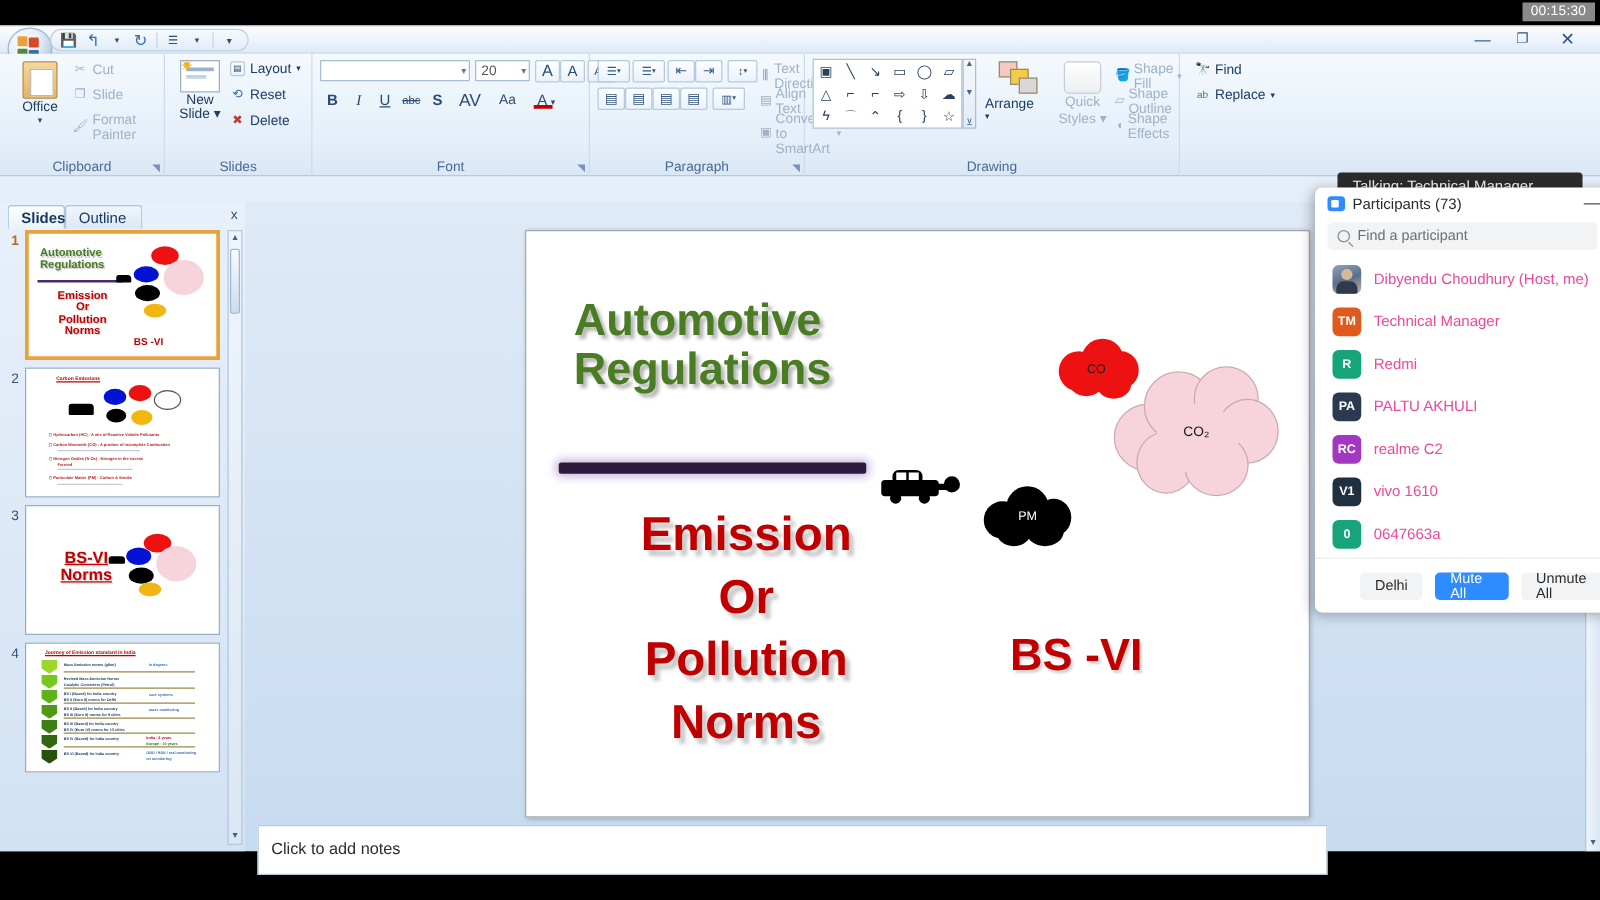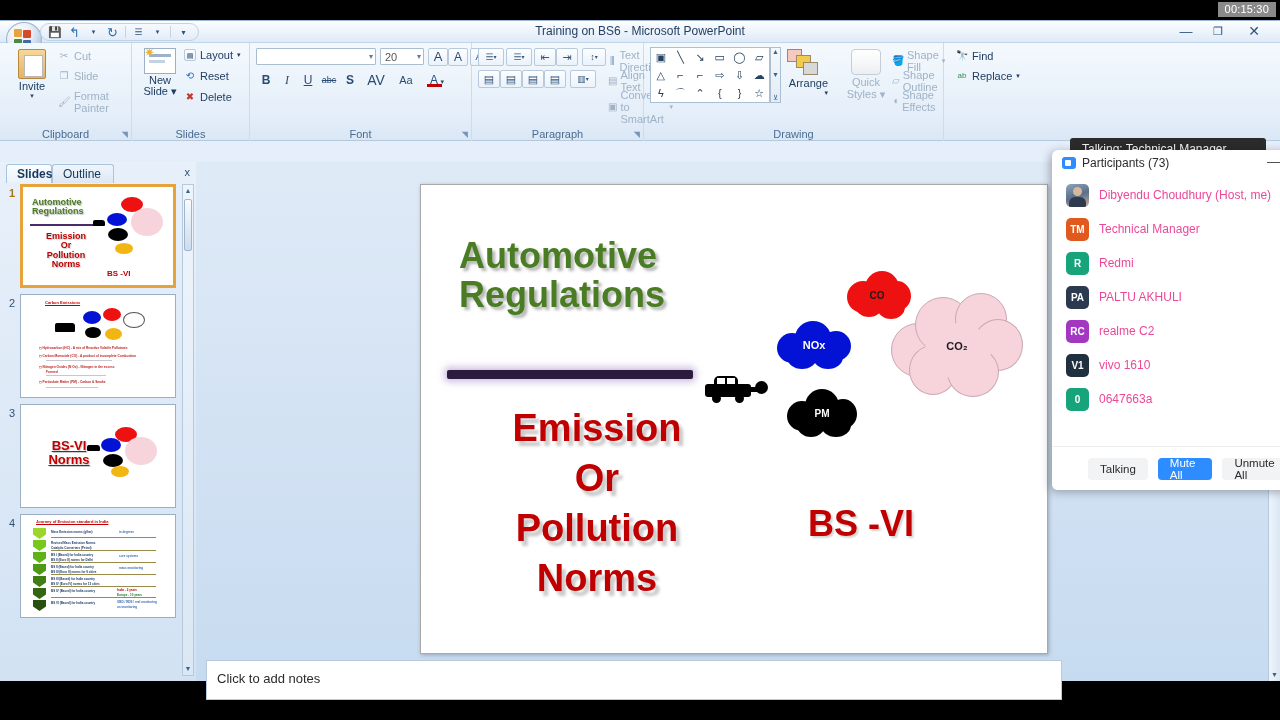--- a/index.html
+++ b/index.html
@@ -458,7 +458,6 @@
 <div id="ppt-window">
 
   <div id="titlebar">
-    <div id="window-title">Training on BS6 - Microsoft PowerPoint</div>
     <div class="wbtn" id="btn-min">—</div>
     <div class="wbtn" id="btn-max">❐</div>
     <div class="wbtn" id="btn-close">✕</div>

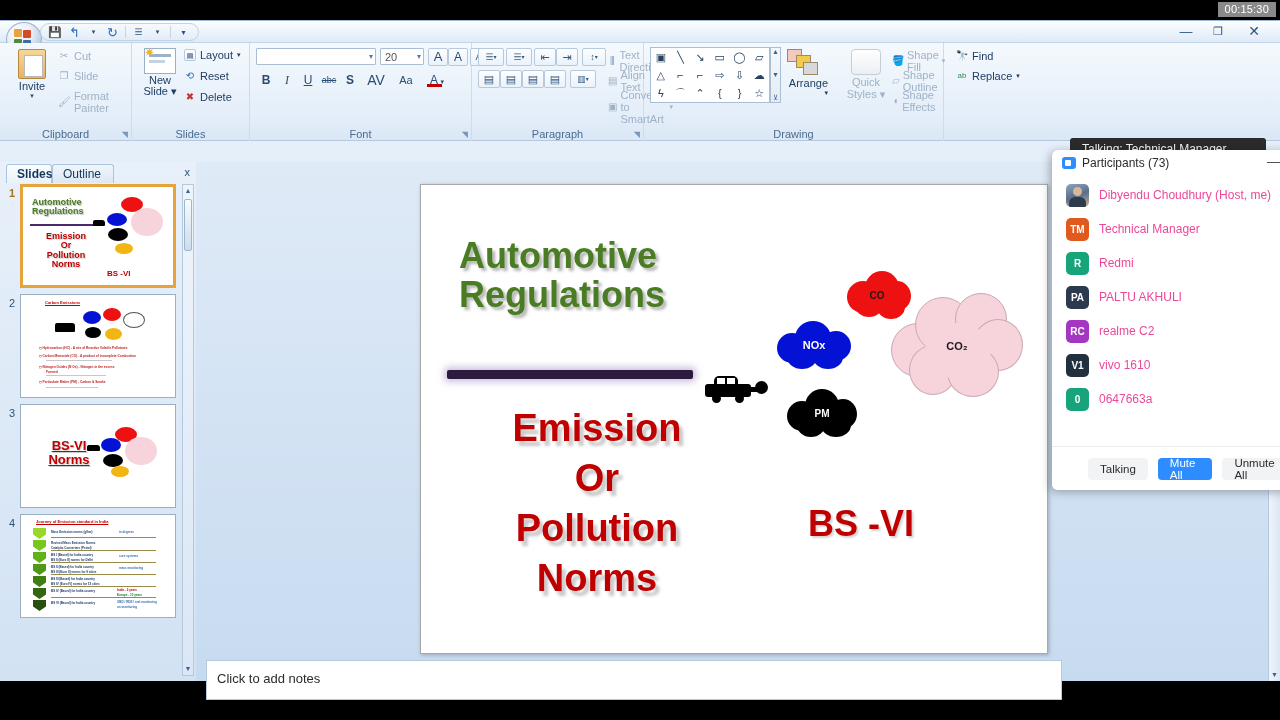--- a/index.html
+++ b/index.html
@@ -490,7 +490,7 @@
     <div class="rgroup" id="g-clipboard">
       <div id="paste-btn">
         <div class="pico"></div>
-        <div class="plabel">Invite</div>
+        <div class="plabel">Office</div>
         <div style="font-size:7px;color:#2b4c72">▾</div>
       </div>
       <div class="clip-row dim" id="clip-cut">

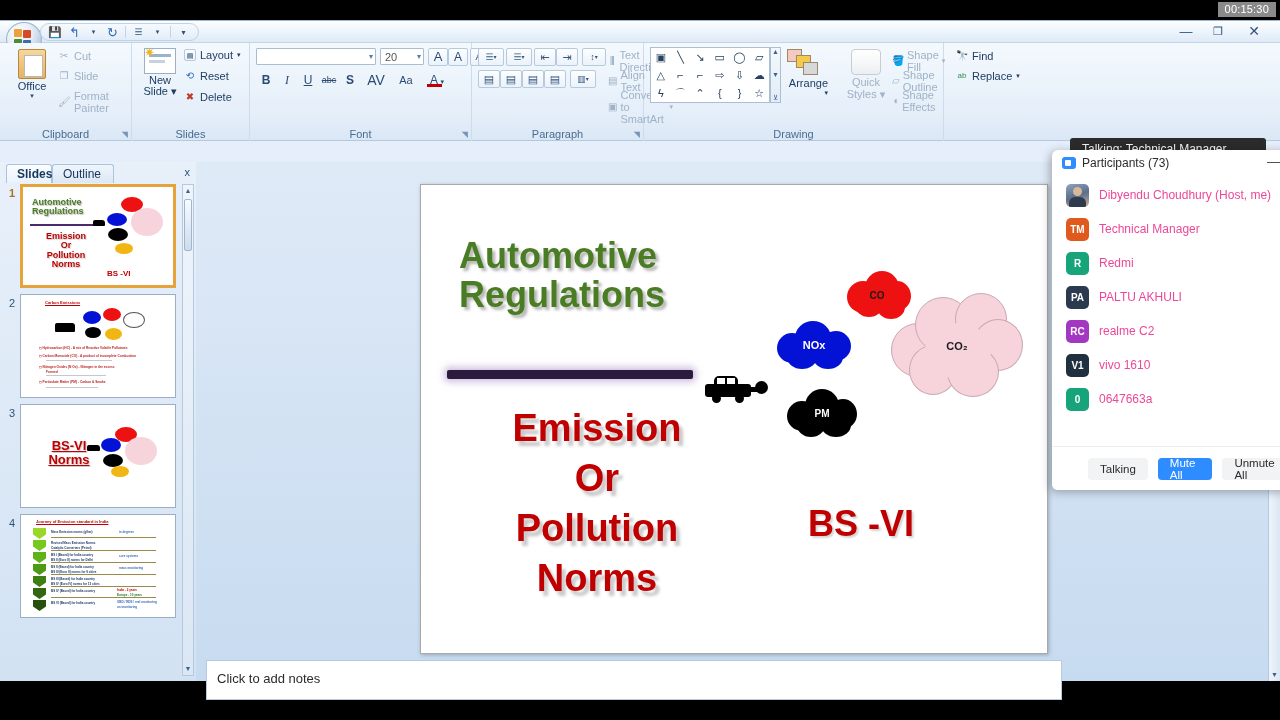--- a/index.html
+++ b/index.html
@@ -218,7 +218,7 @@
     display:flex; flex-direction:column; justify-content:space-between;
     align-items:center; font-size:7px; color:#3d6390;
   }
-  #arrange-btn { position:absolute; left:132px; top:6px; width:52px; text-align:right; font-size:11px; color:#1f3d63; }
+  #arrange-btn { position:absolute; left:144px; top:6px; width:52px; text-align:left; font-size:11px; color:#1f3d63; }
   #arrange-btn .aico { position:relative; width:30px; height:26px; margin:0 auto 2px auto; }
   #arrange-btn .aico i { position:absolute; width:15px; height:13px; border:1px solid #9a8a6a; display:block; }
   #arrange-btn .aico i:nth-child(1){ left:0; top:0; background:#f3c9c0; }

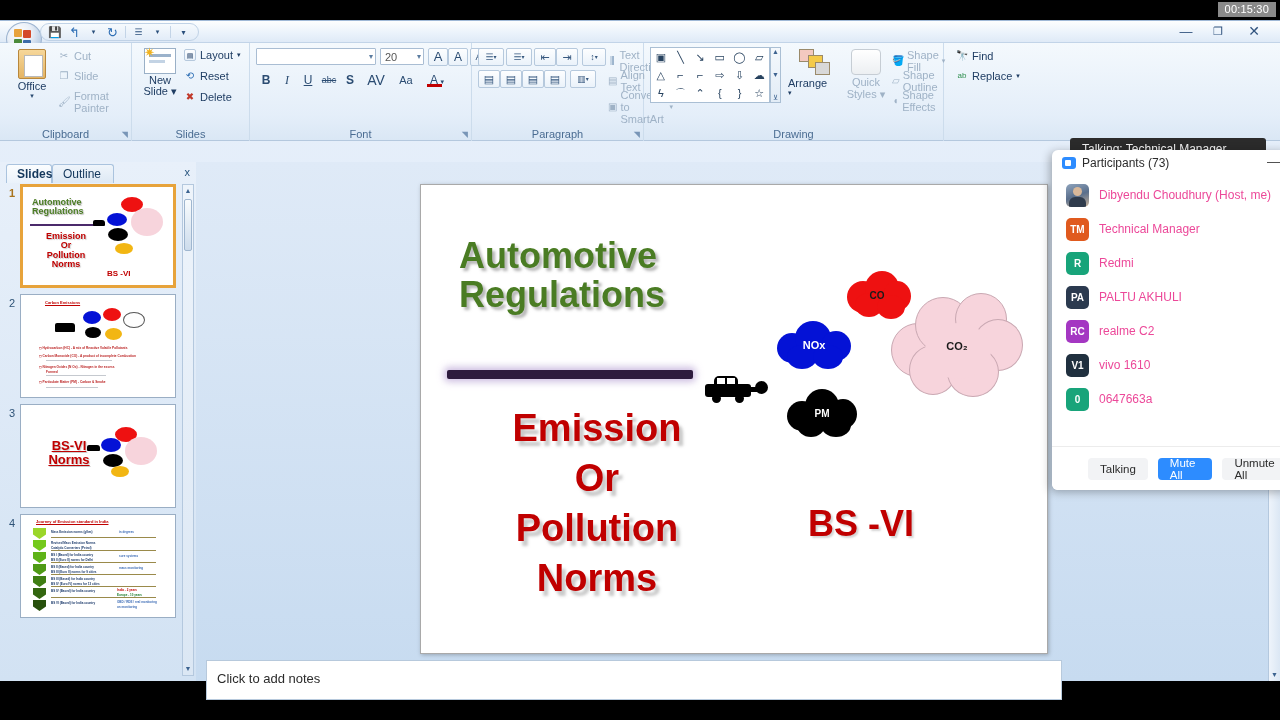--- a/index.html
+++ b/index.html
@@ -913,6 +913,10 @@
     <span id="pp-min">—</span>
   </div>
 
+  <div id="pp-search">
+    <span class="search-glass"></span>
+    <span>Find a participant</span>
+  </div>
 
   <div id="pp-list">
     <div class="prow-item">

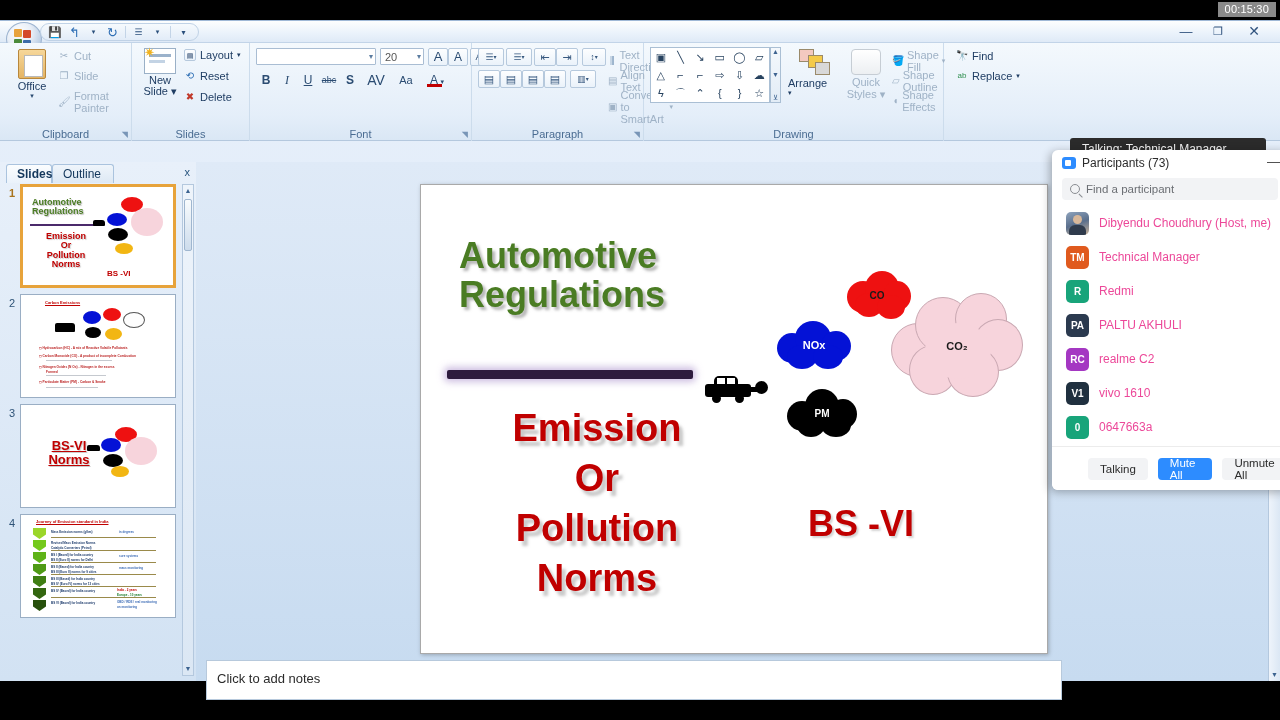--- a/index.html
+++ b/index.html
@@ -331,7 +331,7 @@
   .cloud .lobes i { position:absolute; border-radius:50%; display:block; }
   .cloud .cap {
     position:absolute; inset:0; display:flex; align-items:center; justify-content:center;
-    font-size:11px; font-weight:bold; z-index:4;
+    font-size:11px; font-weight:normal; z-index:4;
   }
   
   #slide-car { position:absolute; left:284px; top:188px; width:64px; height:34px; }

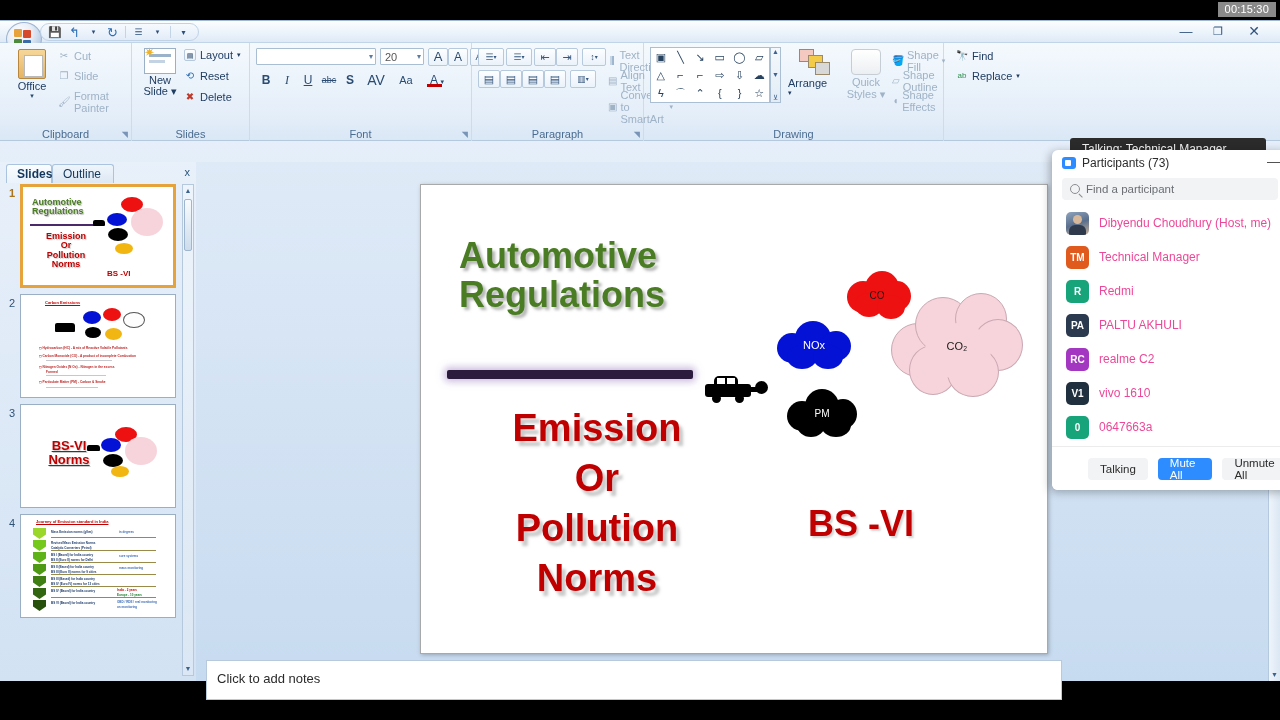--- a/index.html
+++ b/index.html
@@ -829,16 +829,6 @@
           <span class="cap" style="color:#1a1a1a;font-size:10px">CO</span>
         </div>
 
-        <div class="cloud" style="left:352px;top:132px;width:82px;height:56px">
-          <span class="lobes">
-            <i style="left:4px;top:16px;width:30px;height:30px;background:#0412d6"></i>
-            <i style="left:22px;top:4px;width:36px;height:34px;background:#0412d6"></i>
-            <i style="left:48px;top:14px;width:30px;height:30px;background:#0412d6"></i>
-            <i style="left:14px;top:28px;width:30px;height:24px;background:#0412d6"></i>
-            <i style="left:40px;top:28px;width:30px;height:24px;background:#0412d6"></i>
-          </span>
-          <span class="cap" style="color:#fff;font-size:11px">NOx</span>
-        </div>
 
         <div class="cloud" style="left:362px;top:200px;width:78px;height:56px">
           <span class="lobes">

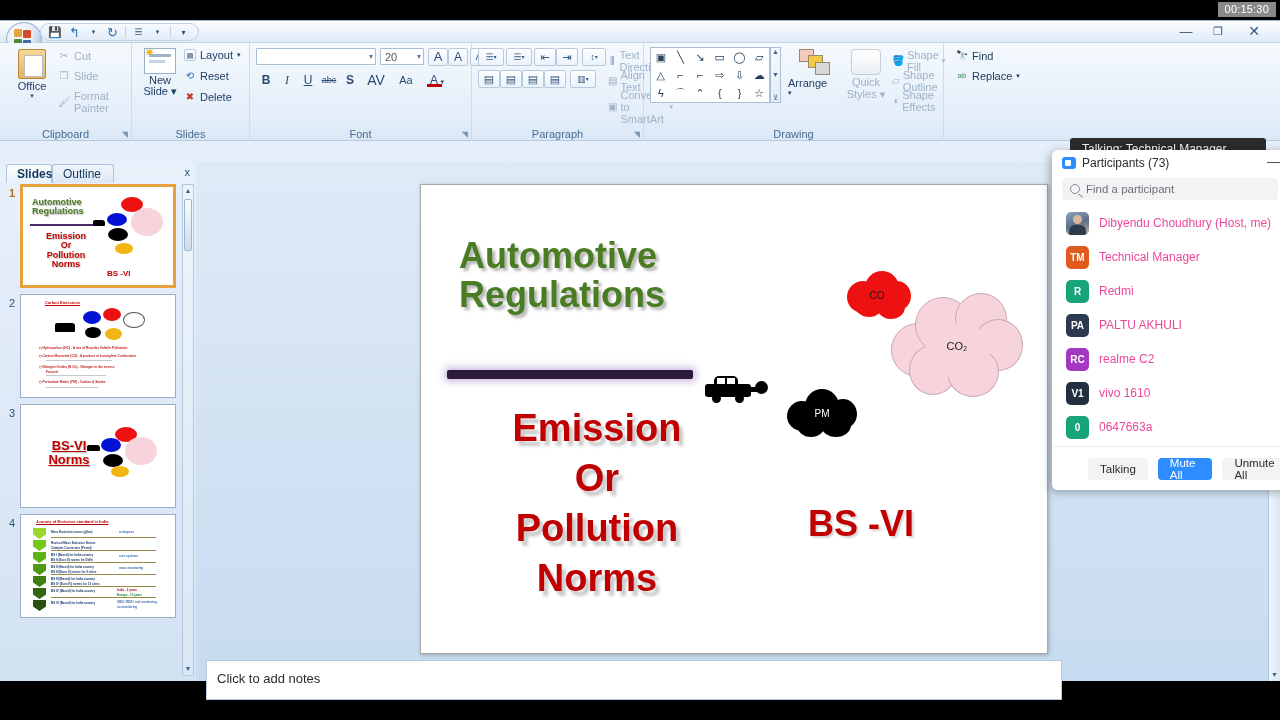--- a/index.html
+++ b/index.html
@@ -940,7 +940,7 @@
   </div>
 
   <div id="pp-footer">
-    <span class="pbtn-f">Talking</span>
+    <span class="pbtn-f">Delhi</span>
     <span class="pbtn-f primary">Mute All</span>
     <span class="pbtn-f">Unmute All</span>
   </div>

